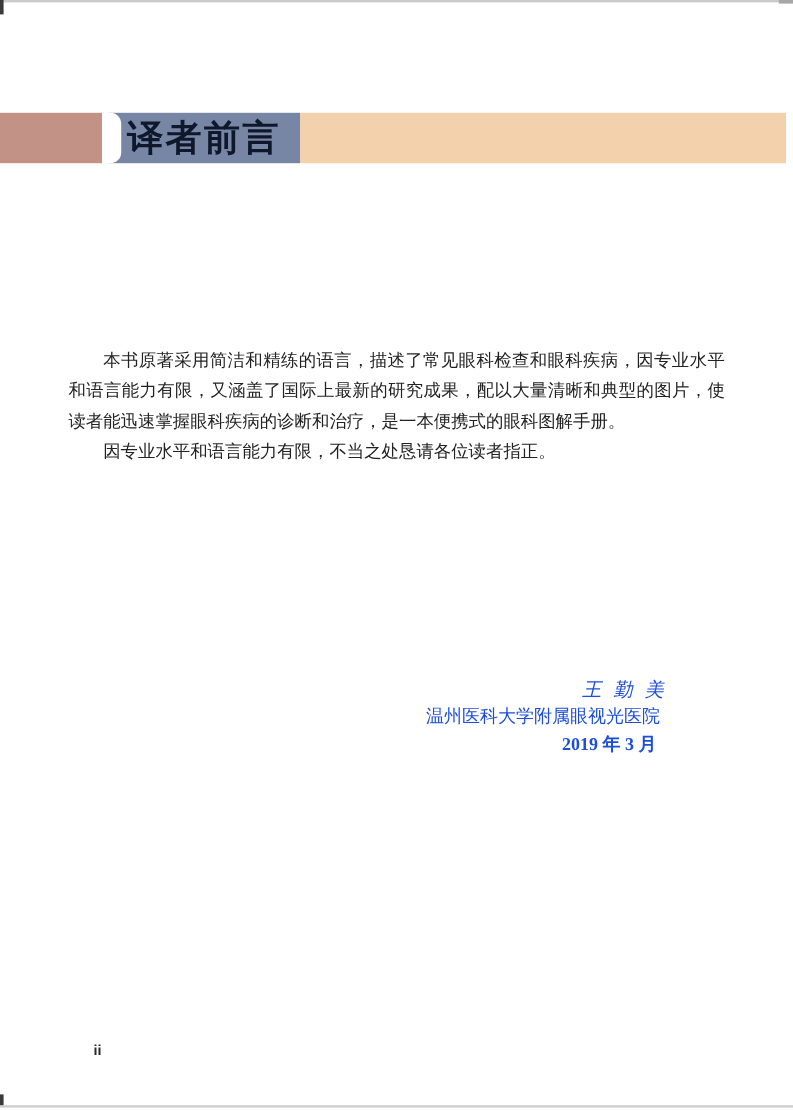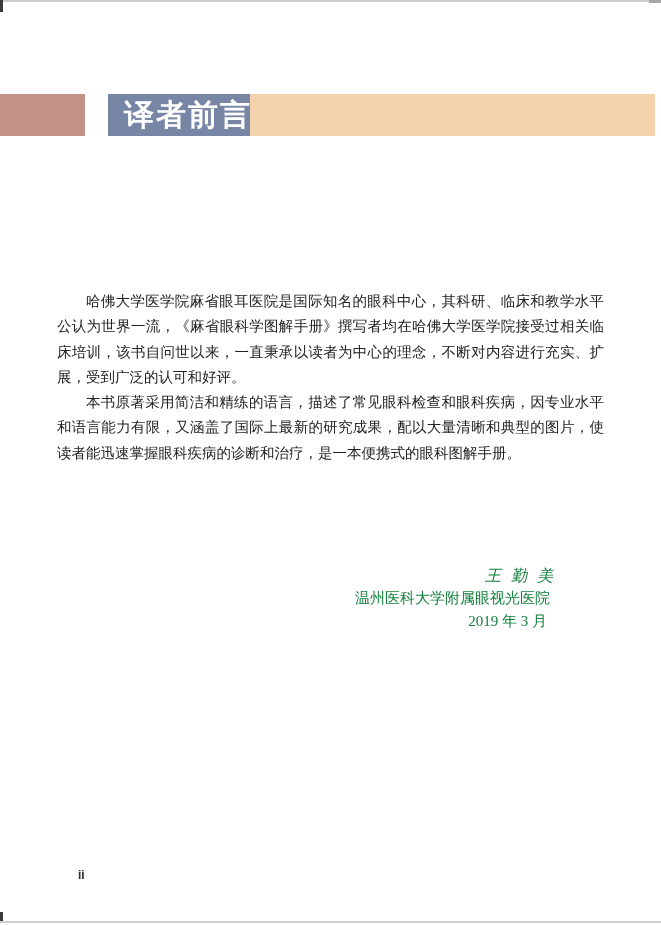--- a/index.html
+++ b/index.html
@@ -23,10 +23,10 @@
   .header-band { position: absolute; top: 94px; left: 0; width: 661px; height: 42px; }
   .band-mauve { position: absolute; left: 0; top: 0; width: 85px; height: 42px; background: #c39287; }
   .band-title {
-    position: absolute; left: 108px; top: 0; width: 160px; height: 42px;
+    position: absolute; left: 90px; top: 0; width: 160px; height: 42px;
     background: #7886a6;
     display: flex; align-items: center; justify-content: center;
-    color: #ffffff;
+    color: #0f172a;
     font-family: "Liberation Sans", "DejaVu Sans", sans-serif;
     font-weight: bold;
     font-size: 30px;

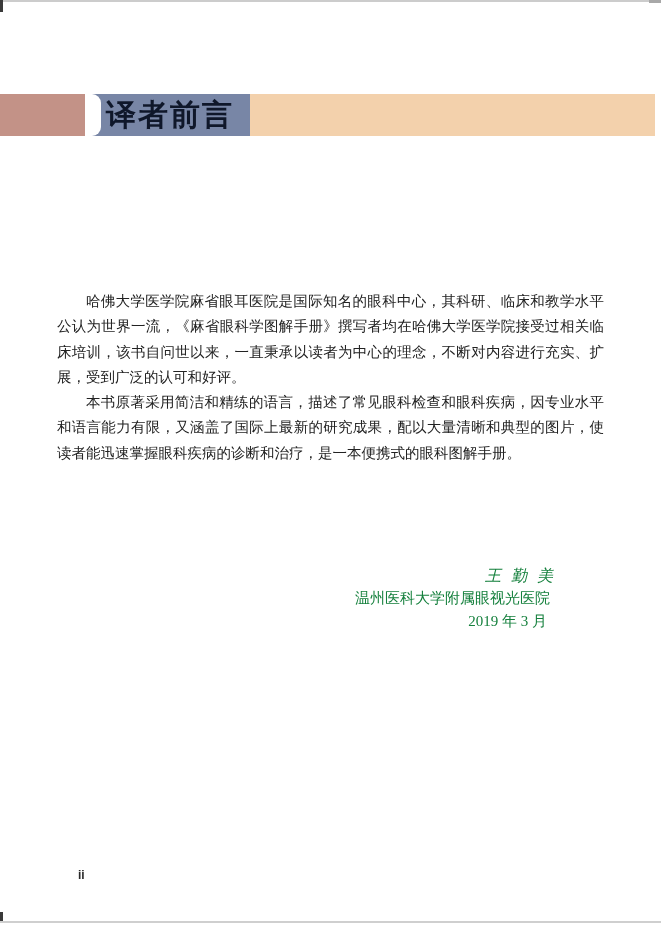--- a/index.html
+++ b/index.html
@@ -94,7 +94,6 @@
 </div>
 
 <div class="preface-body">
-  <p>哈佛大学医学院麻省眼耳医院是国际知名的眼科中心，其科研、临床和教学水平公认为世界一流，《麻省眼科学图解手册》撰写者均在哈佛大学医学院接受过相关临床培训，该书自问世以来，一直秉承以读者为中心的理念，不断对内容进行充实、扩展，受到广泛的认可和好评。</p>
   <p>本书原著采用简洁和精练的语言，描述了常见眼科检查和眼科疾病，因专业水平和语言能力有限，又涵盖了国际上最新的研究成果，配以大量清晰和典型的图片，使读者能迅速掌握眼科疾病的诊断和治疗，是一本便携式的眼科图解手册。</p>
 </div>
 

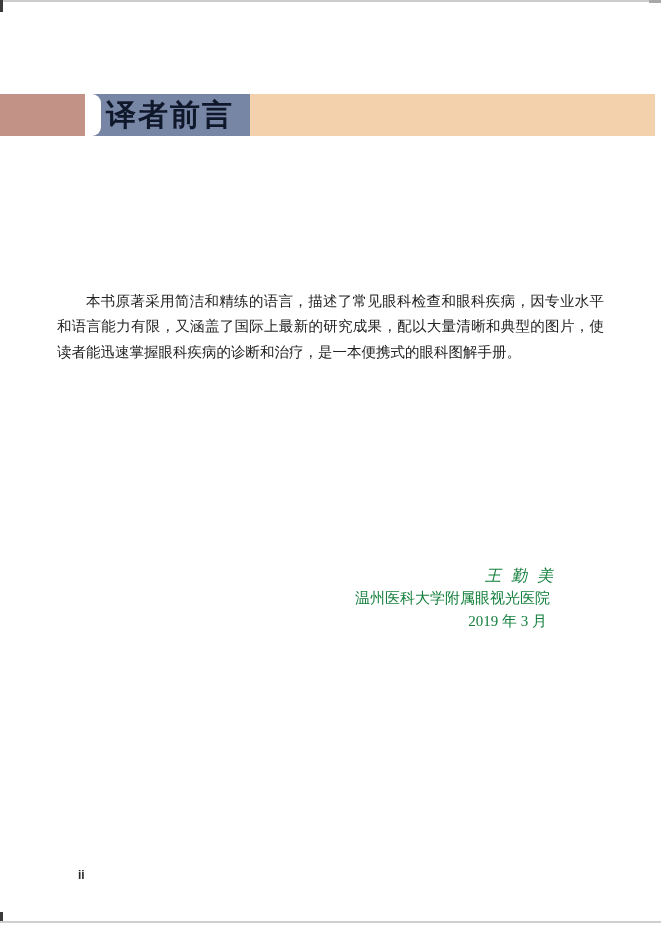--- a/index.html
+++ b/index.html
@@ -95,6 +95,7 @@
 
 <div class="preface-body">
   <p>本书原著采用简洁和精练的语言，描述了常见眼科检查和眼科疾病，因专业水平和语言能力有限，又涵盖了国际上最新的研究成果，配以大量清晰和典型的图片，使读者能迅速掌握眼科疾病的诊断和治疗，是一本便携式的眼科图解手册。</p>
+  <p>因专业水平和语言能力有限，不当之处恳请各位读者指正。</p>
 </div>
 
 <div class="signature">

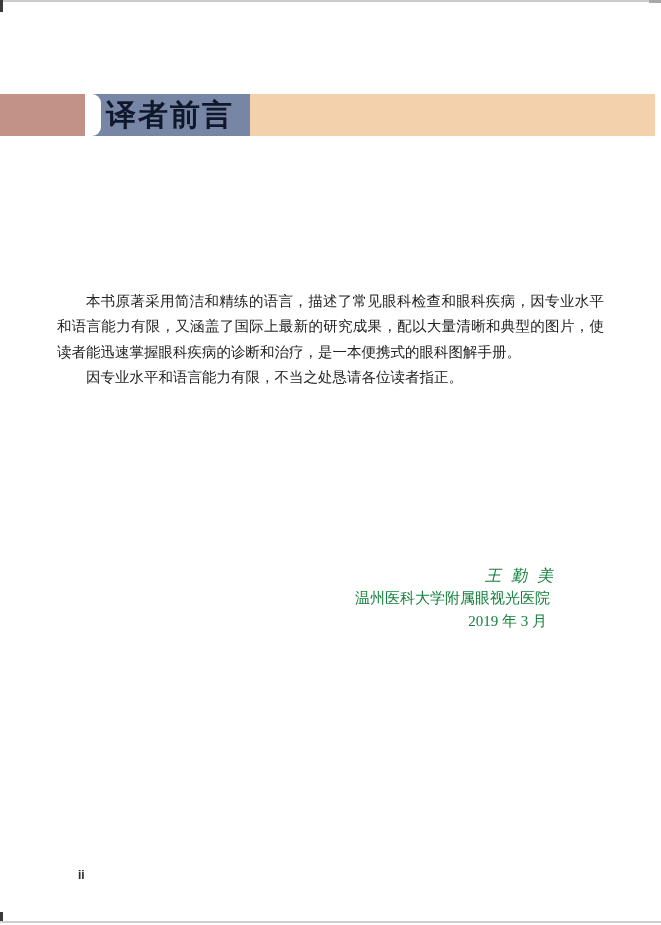--- a/index.html
+++ b/index.html
@@ -57,7 +57,7 @@
     text-align: right;
     font-size: 15px;
     line-height: 23px;
-    color: #15803d;
+    color: #1d4ed8;
   }
   .sig-name {
     font-size: 16px;

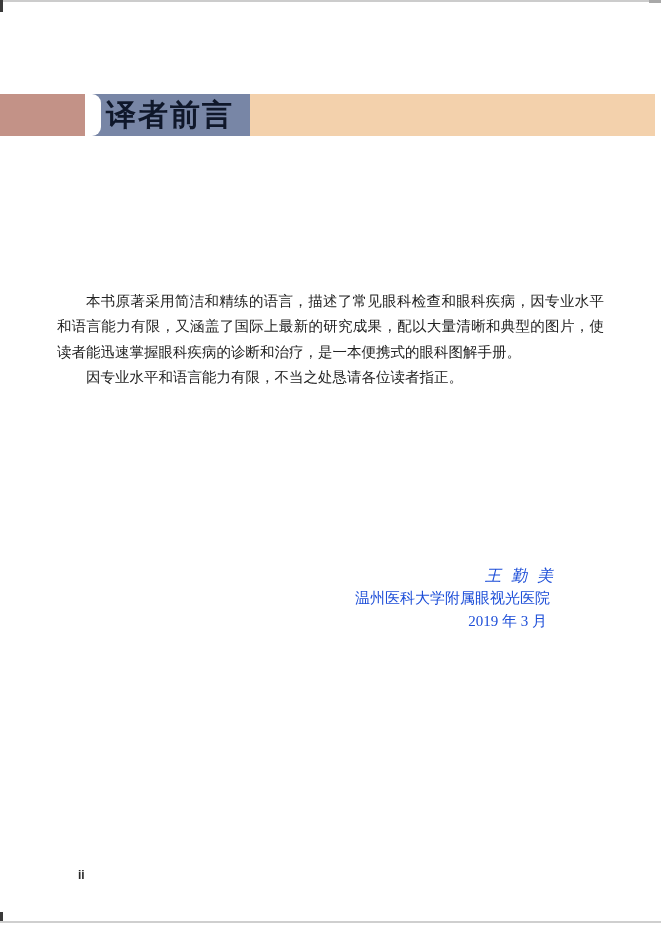--- a/index.html
+++ b/index.html
@@ -66,7 +66,7 @@
     padding-right: 0;
   }
   .sig-affiliation { padding-right: 6px; margin-left: 13px; }
-  .sig-date { padding-right: 9px; }
+  .sig-date { padding-right: 9px; font-weight: bold; }
 
   
   .page-number {

